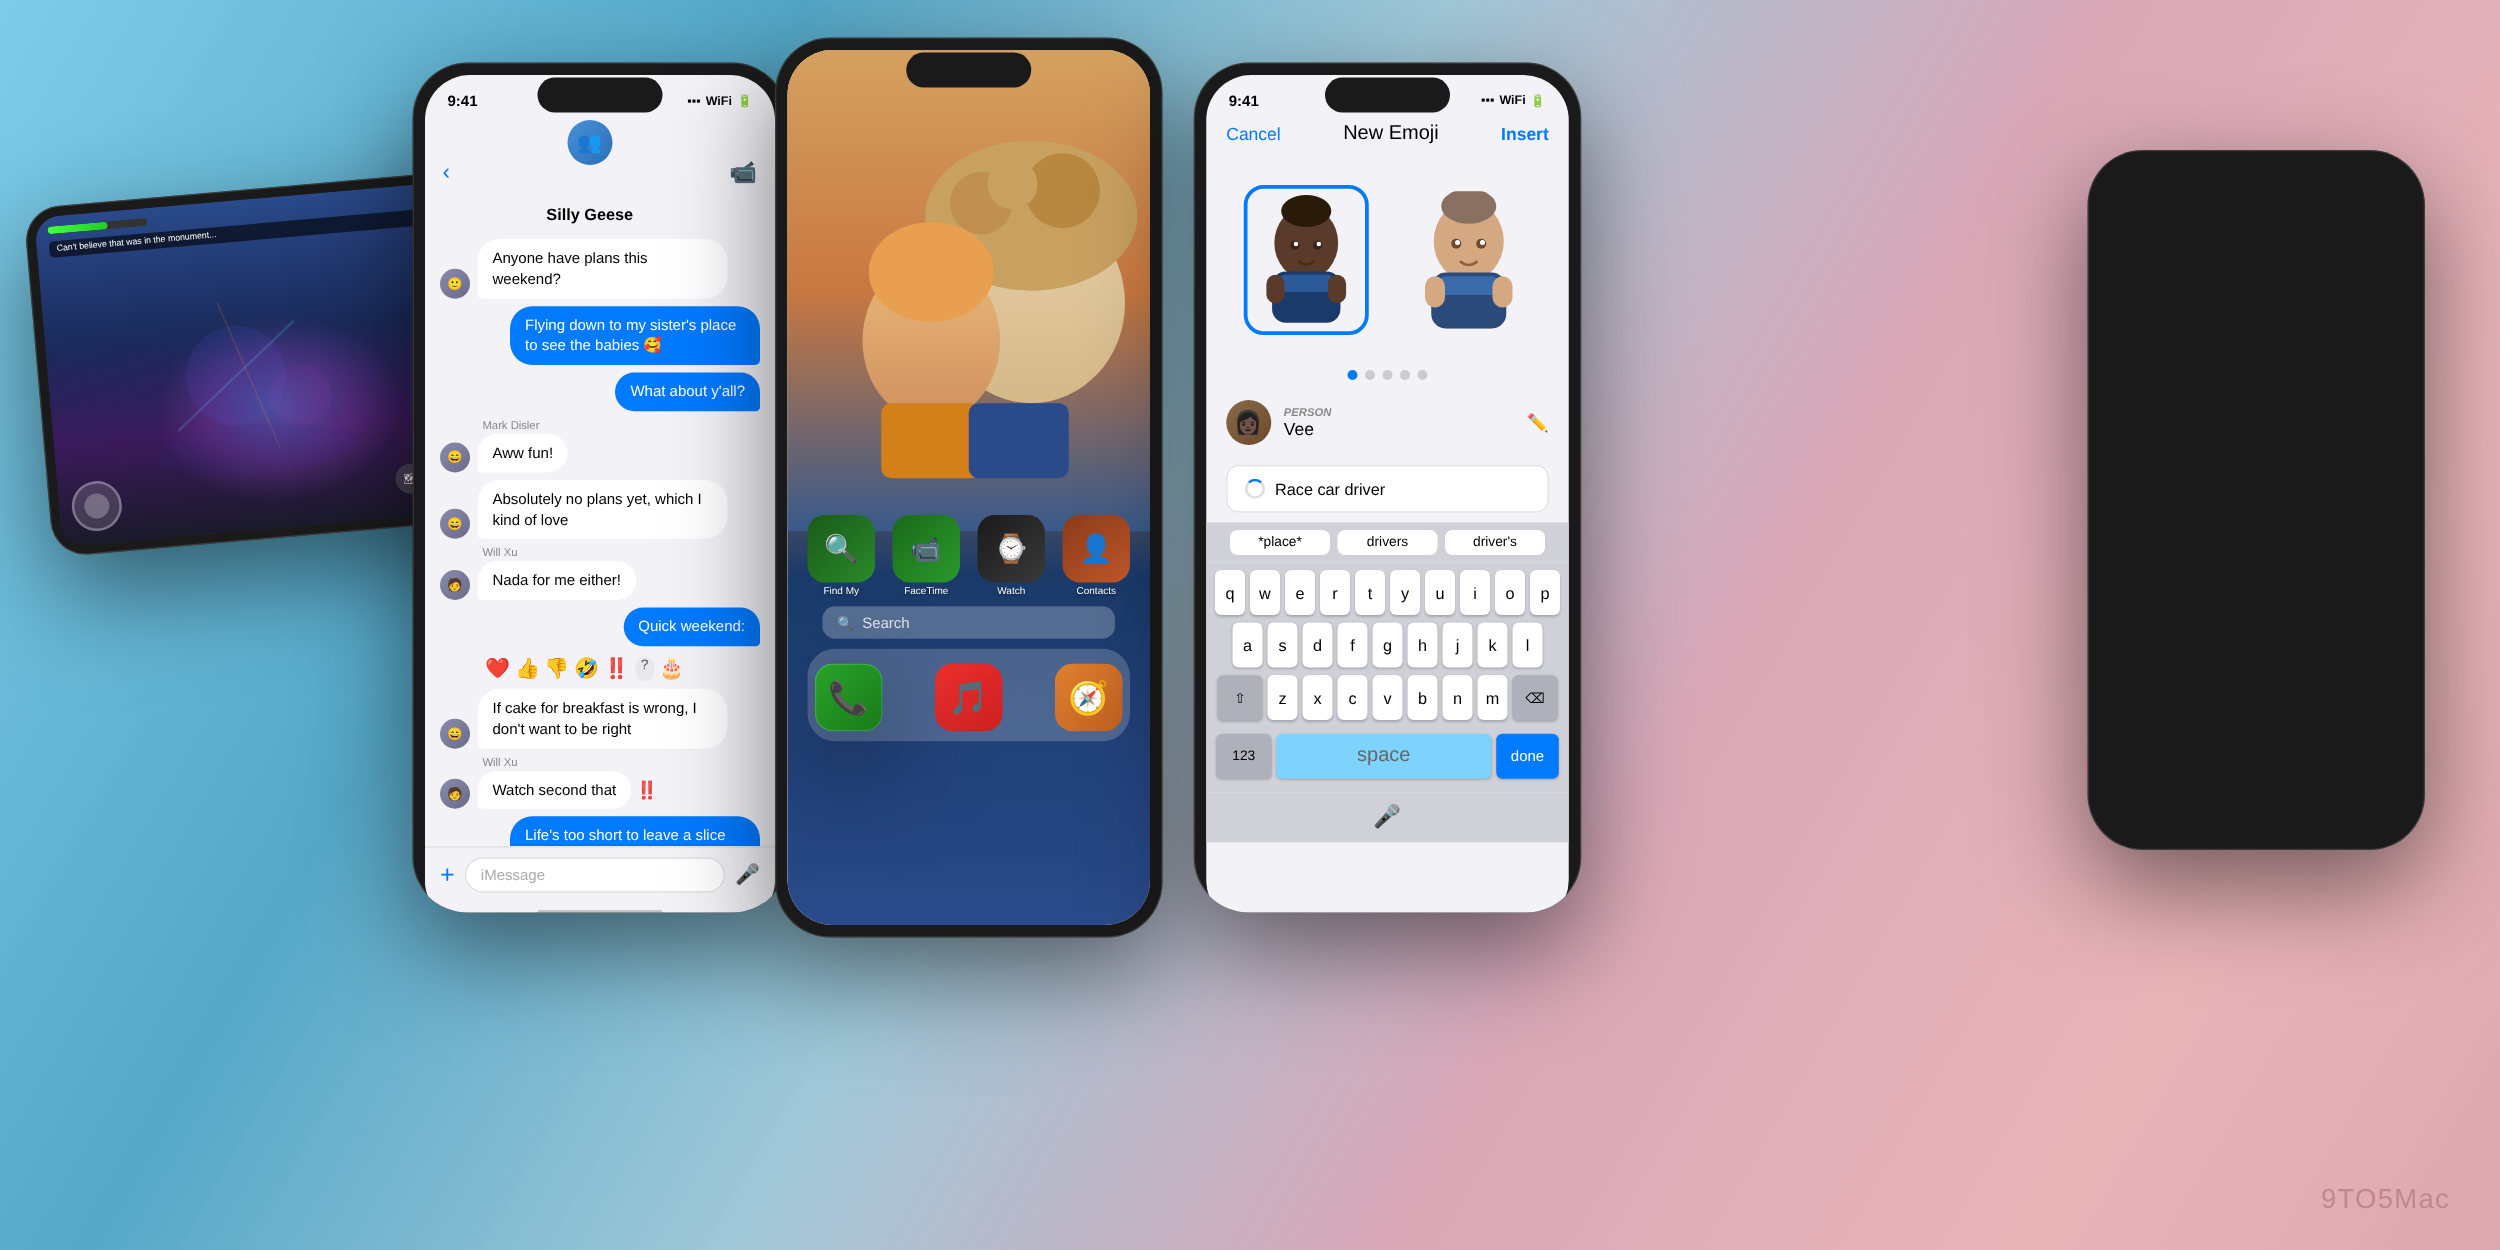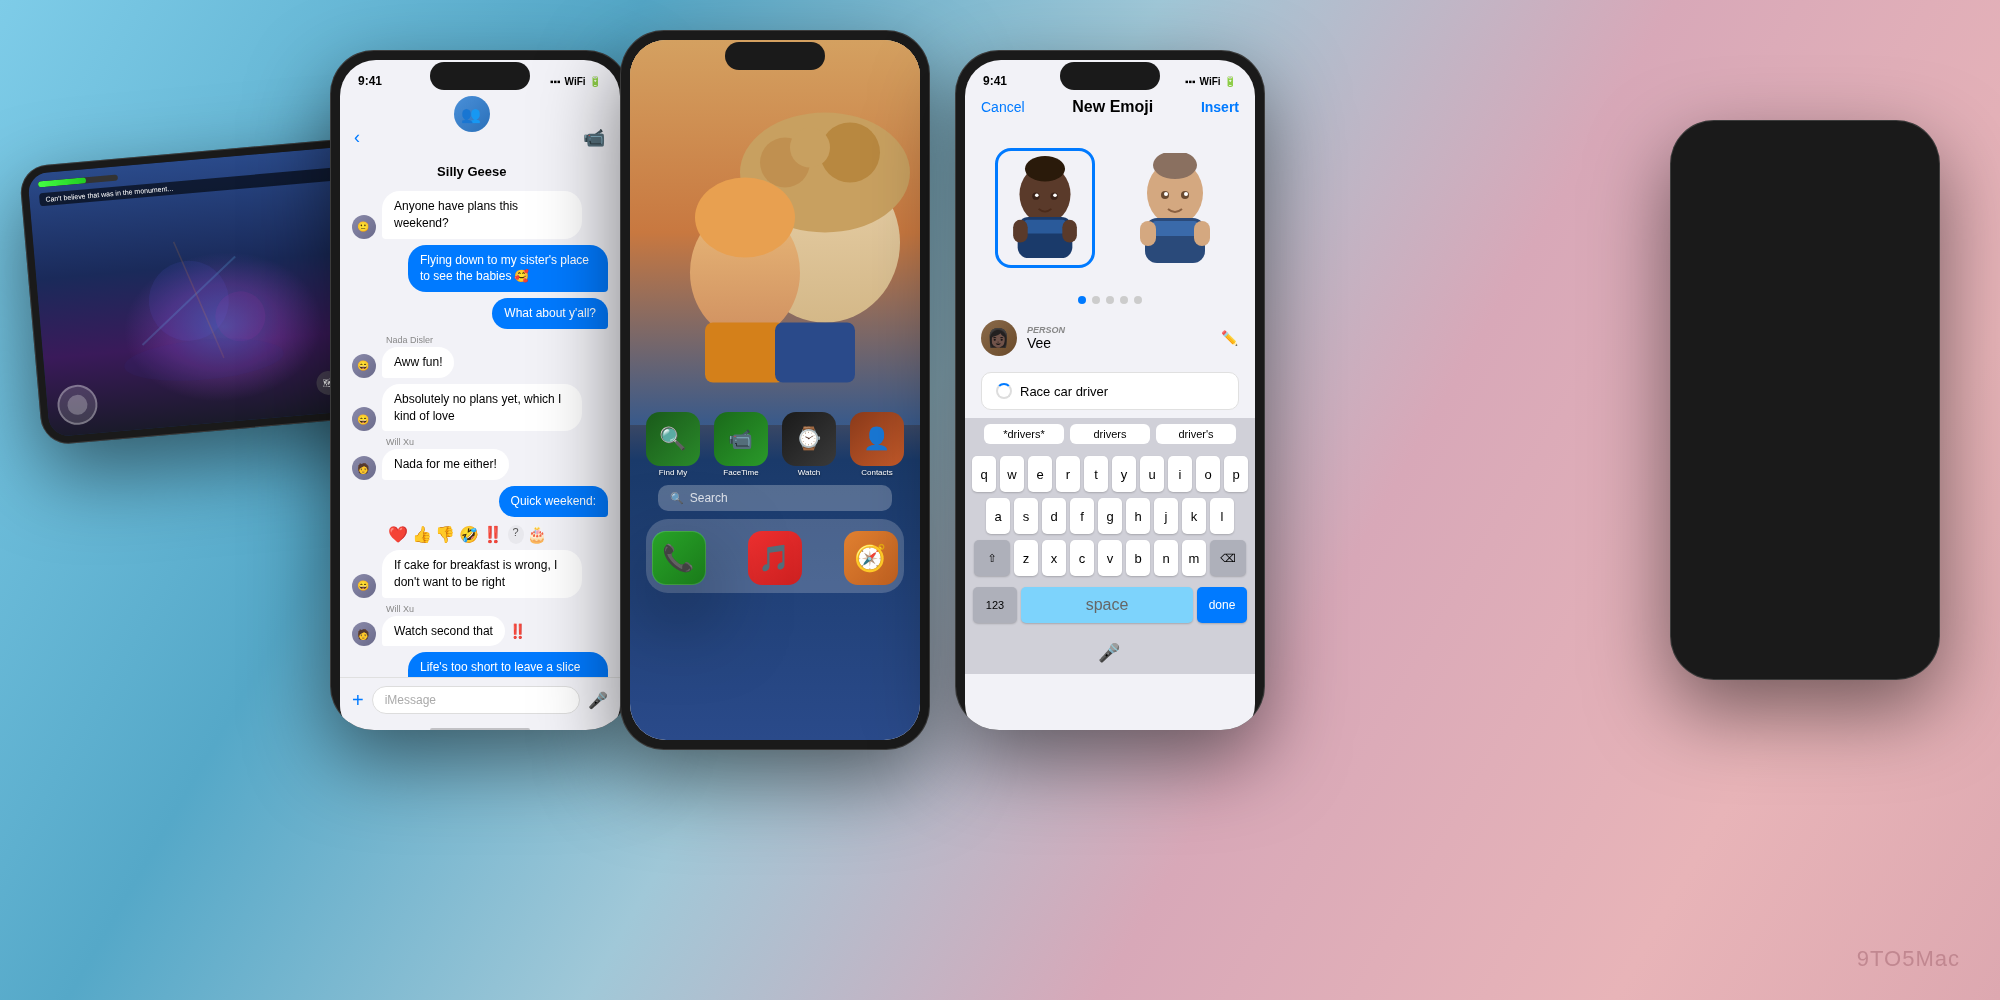--- a/index.html
+++ b/index.html
@@ -311,7 +311,7 @@
       padding: 4px 16px 12px;
     }
     .emoji-cancel { color: #007aff; font-size: 14px; text-align: right; }
-    .emoji-title { font-size: 16px; font-weight: 700; }
+    .emoji-title { font-size: 16px; font-weight: 400; }
     .emoji-insert { color: #007aff; font-size: 14px; font-weight: 600; }
     .emoji-preview-area {
       display: flex; justify-content: center; gap: 30px;

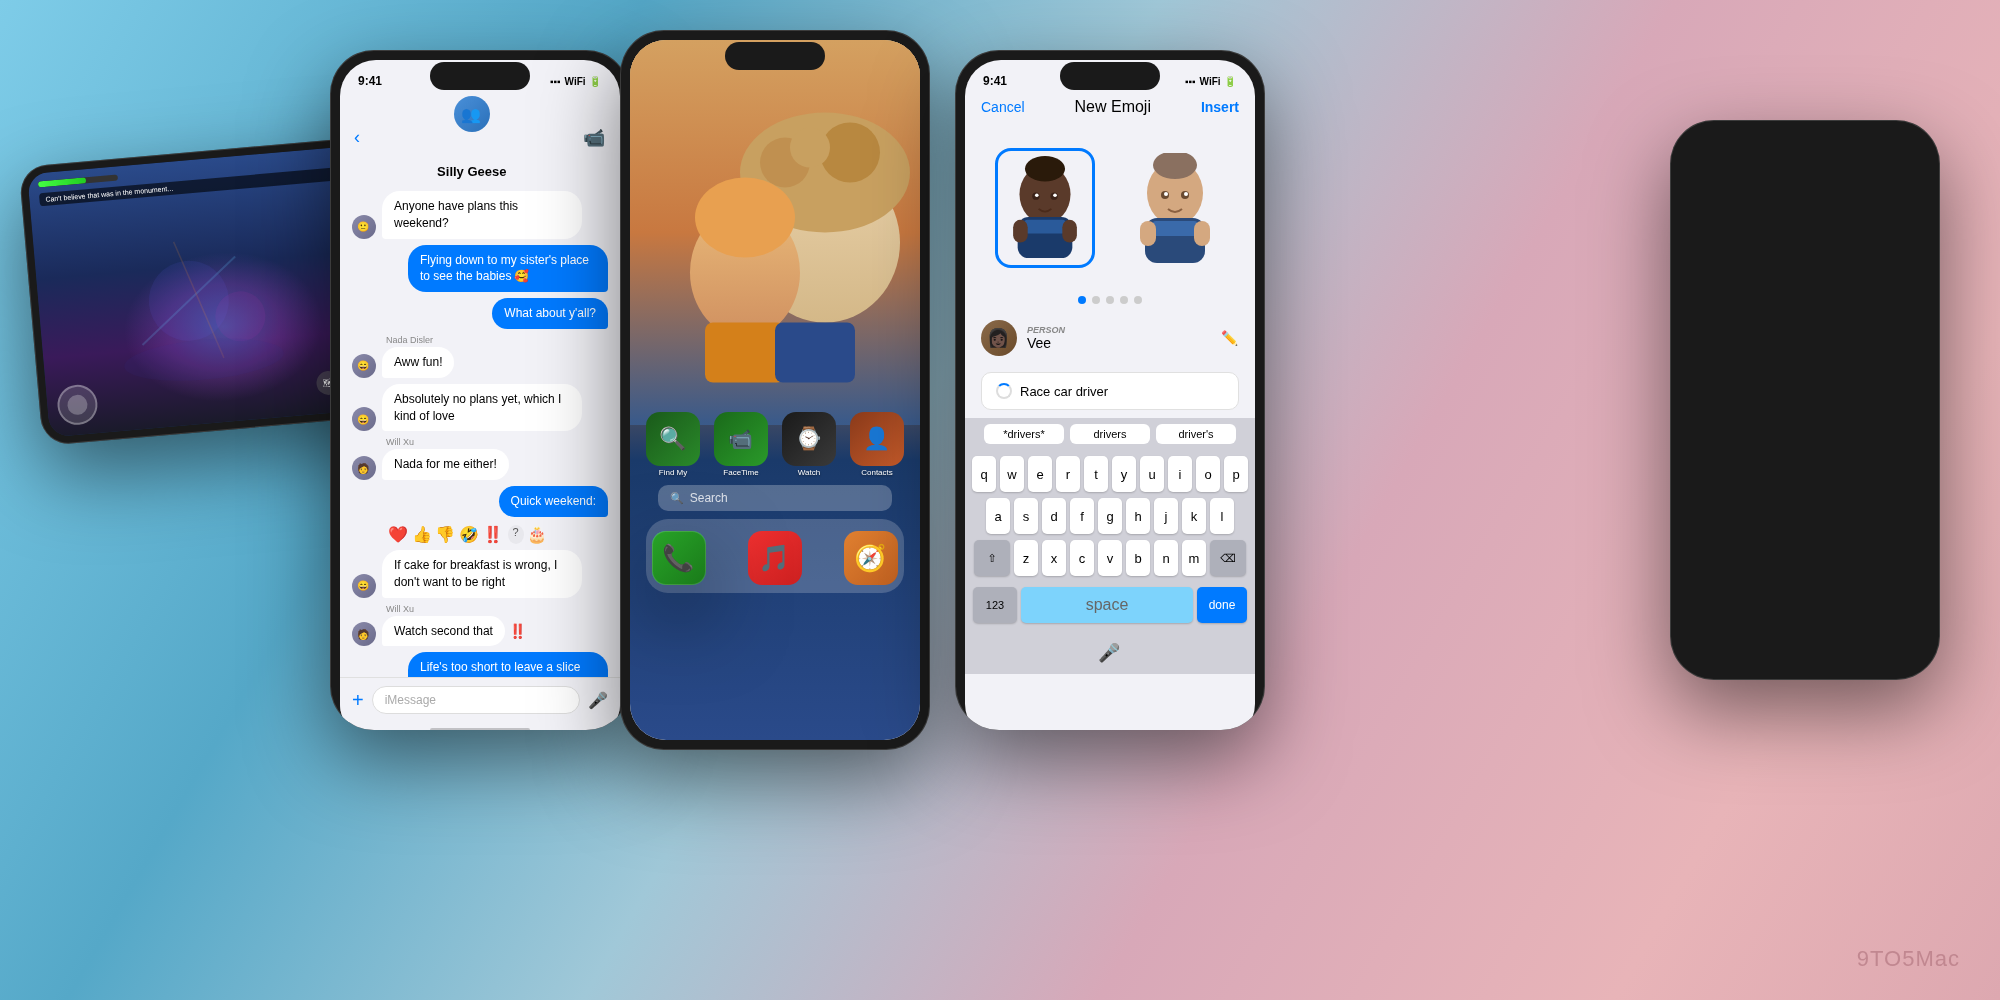--- a/index.html
+++ b/index.html
@@ -525,7 +525,7 @@
       <div class="msg-bubble-row received">
         <div class="msg-avatar-small">😄</div>
         <div>
-          <div class="msg-sender-name">Nada Disler</div>
+          <div class="msg-sender-name">Mark Disler</div>
           <div class="msg-bubble received">Aww fun!</div>
         </div>
       </div>

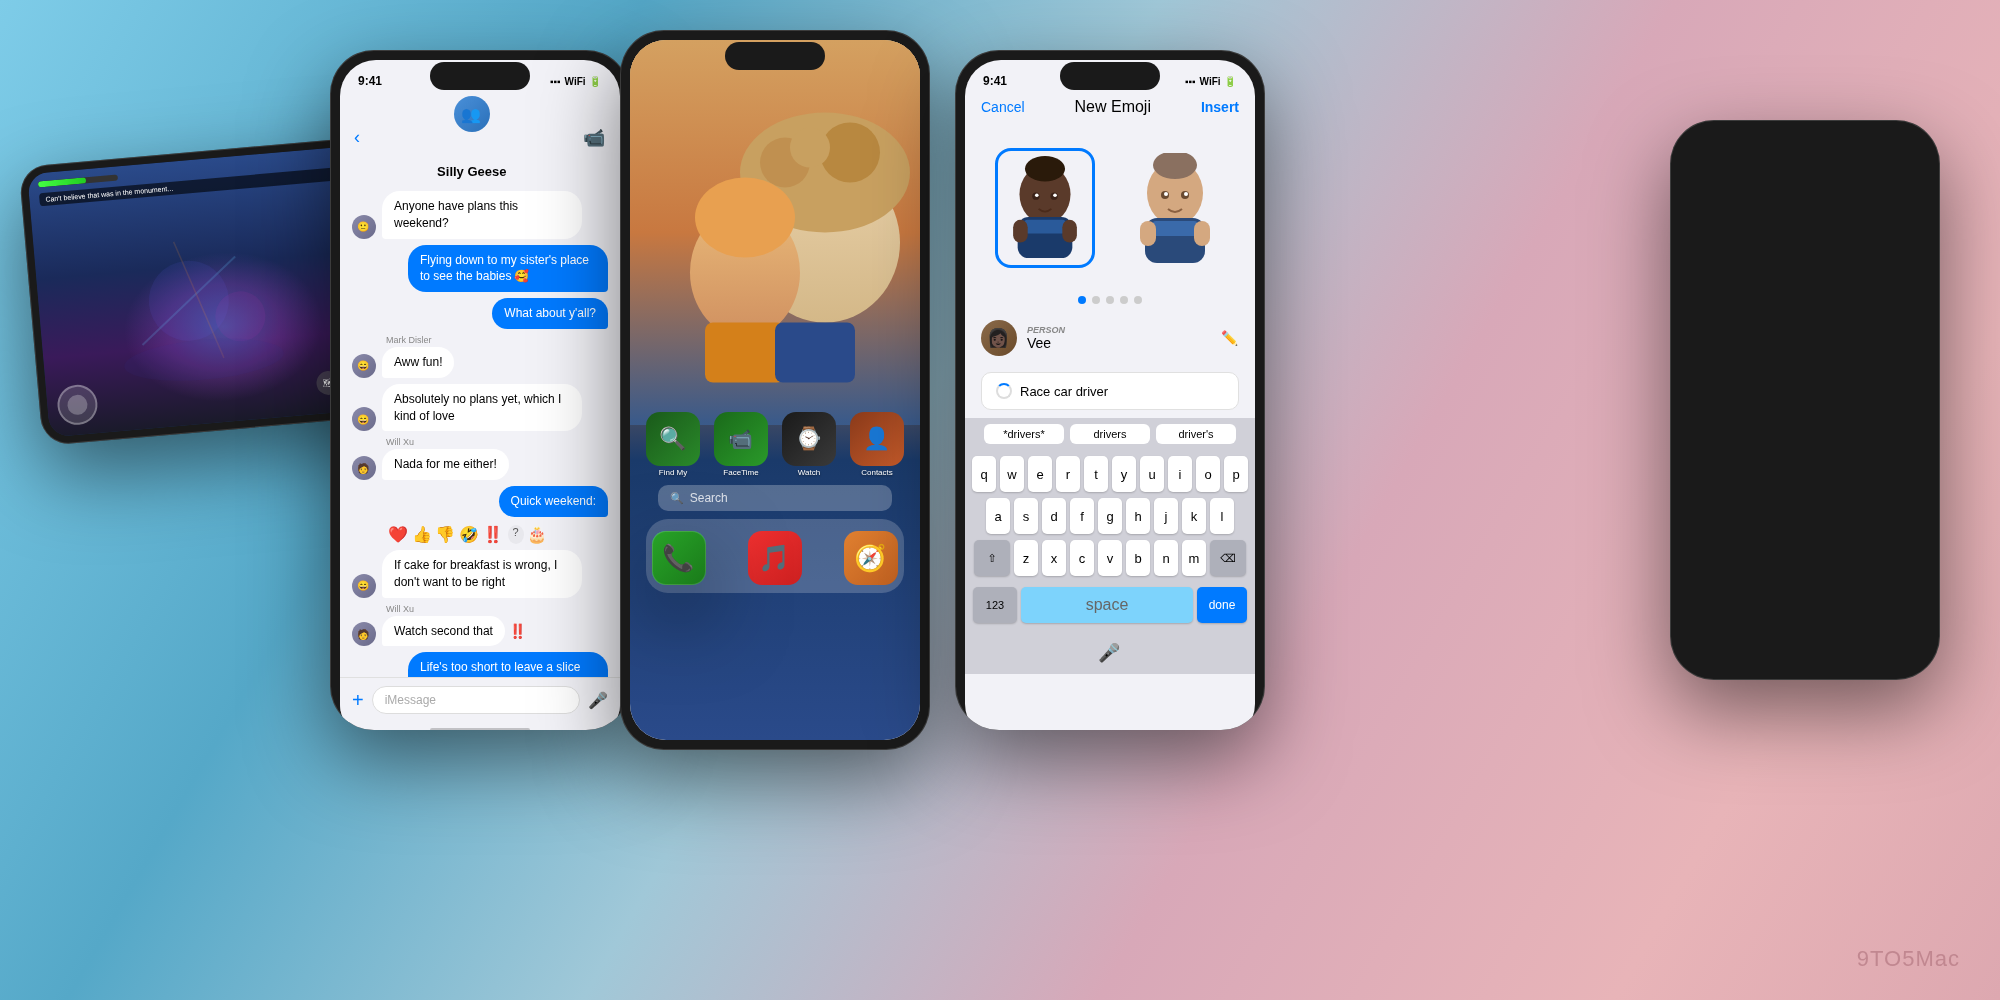--- a/index.html
+++ b/index.html
@@ -748,7 +748,7 @@
     </div>
 
     <div class="emoji-suggestions">
-      <div class="emoji-suggestion">*drivers*</div>
+      <div class="emoji-suggestion">*place*</div>
       <div class="emoji-suggestion">drivers</div>
       <div class="emoji-suggestion">driver's</div>
     </div>

